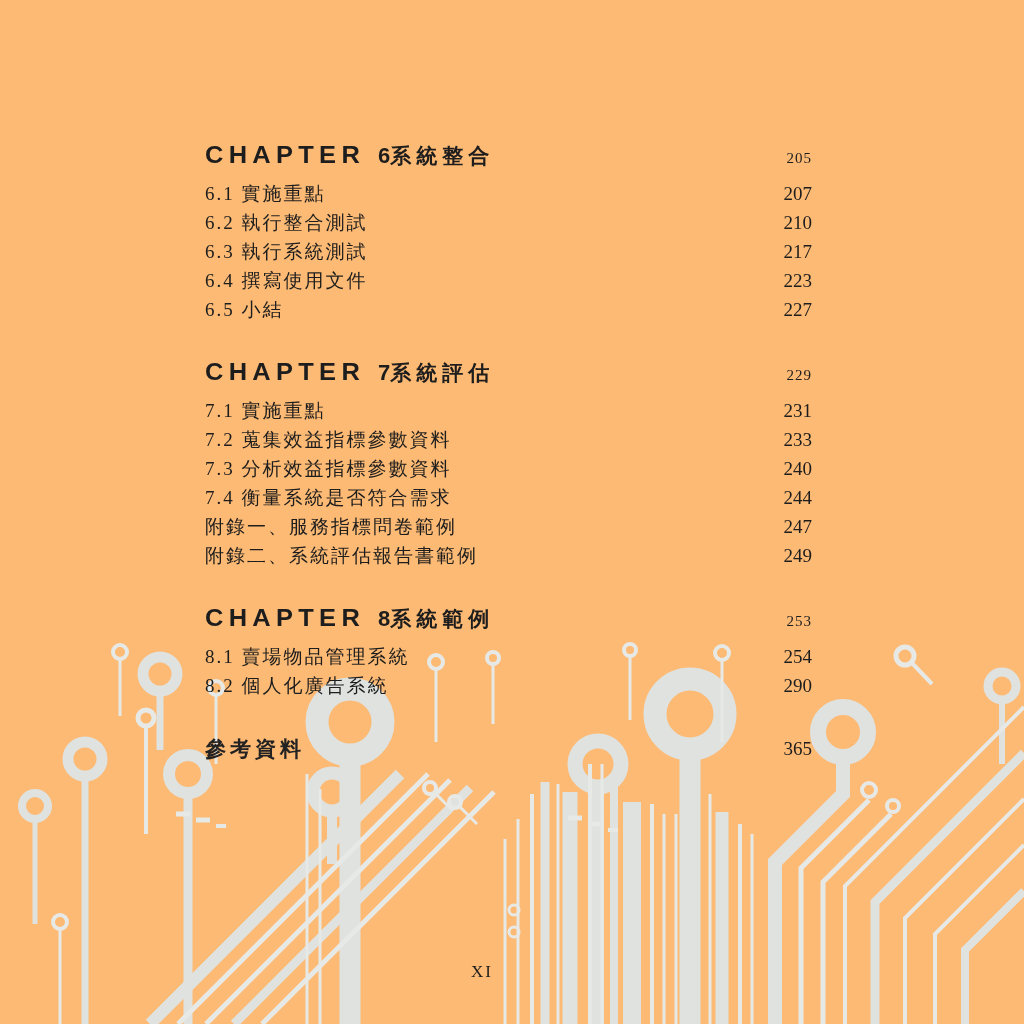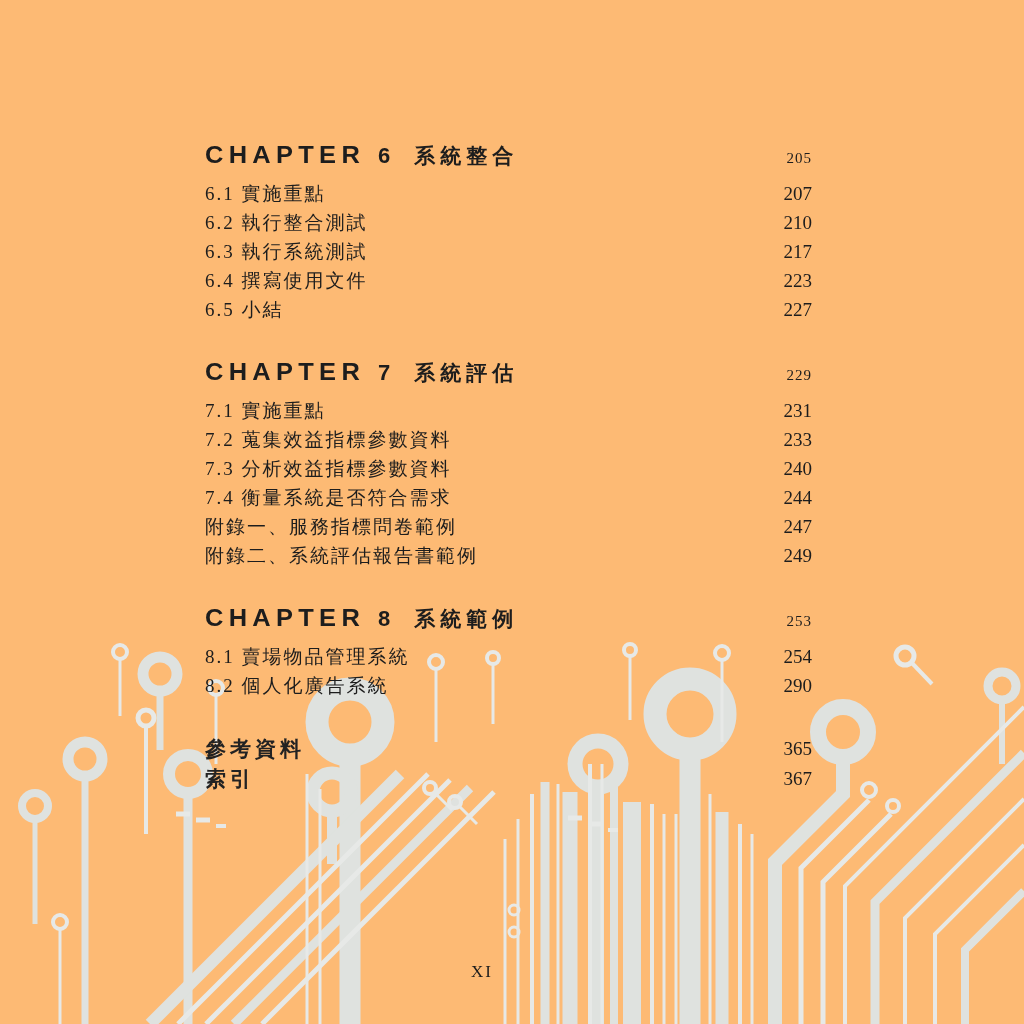--- a/index.html
+++ b/index.html
@@ -19,7 +19,7 @@
     display:inline-block;transform:scaleX(1.06);transform-origin:left bottom;
   }
   .ch-num{font-family:"Liberation Sans","DejaVu Sans",sans-serif;font-weight:700;font-size:22px;margin-left:22px;}
-  .ch-title{font-size:21px;font-weight:600;letter-spacing:5px;margin-left:24px;}
+  .ch-title{font-size:21px;font-weight:600;letter-spacing:5px;}
   .pg{margin-left:auto;font-size:19px;}
   .ch-page{margin-left:auto;font-size:15px;letter-spacing:1px;}
   .srow{display:flex;align-items:center;height:29px;font-size:19px;}

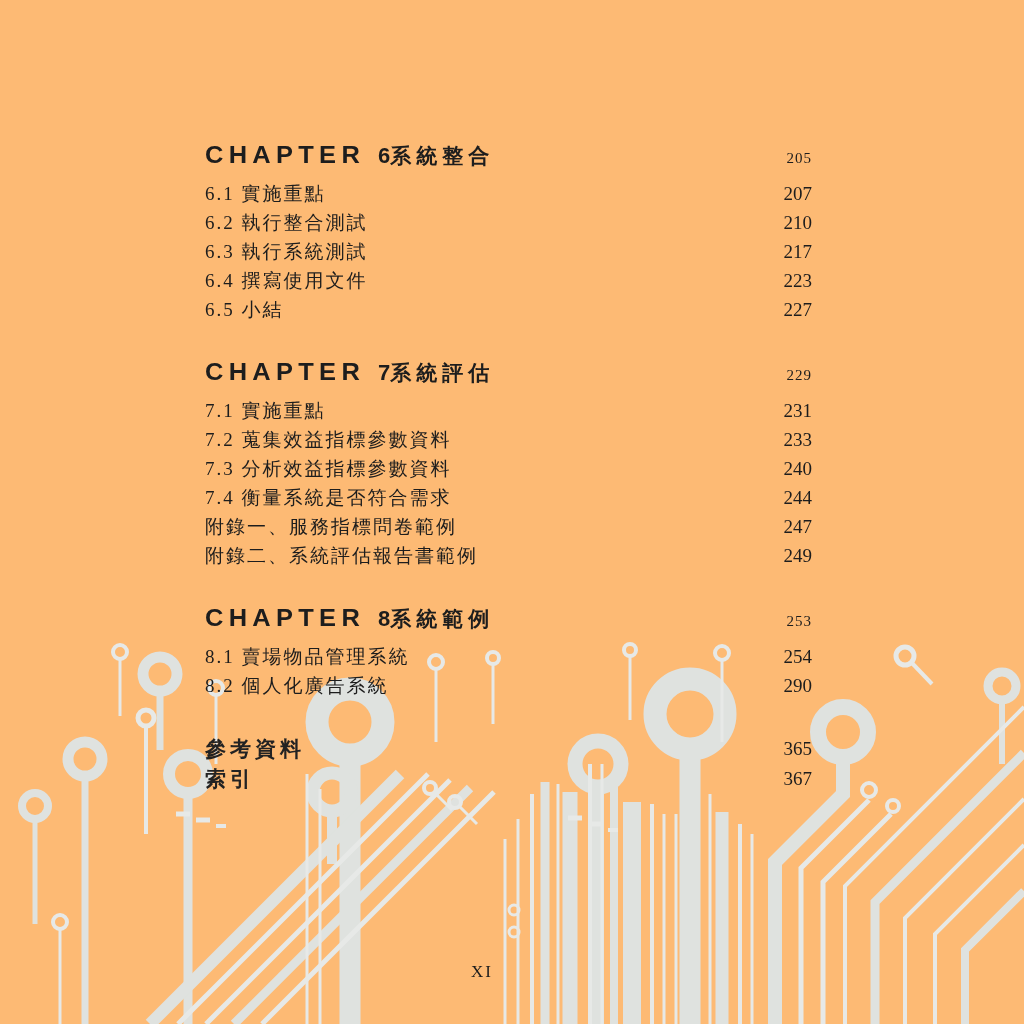--- a/index.html
+++ b/index.html
@@ -223,10 +223,6 @@
         <span class="label">參考資料</span>
         <span class="pg">365</span>
       </div>
-      <div class="brow">
-        <span class="label">索引</span>
-        <span class="pg">367</span>
-      </div>
     </div>
 
   </div>

